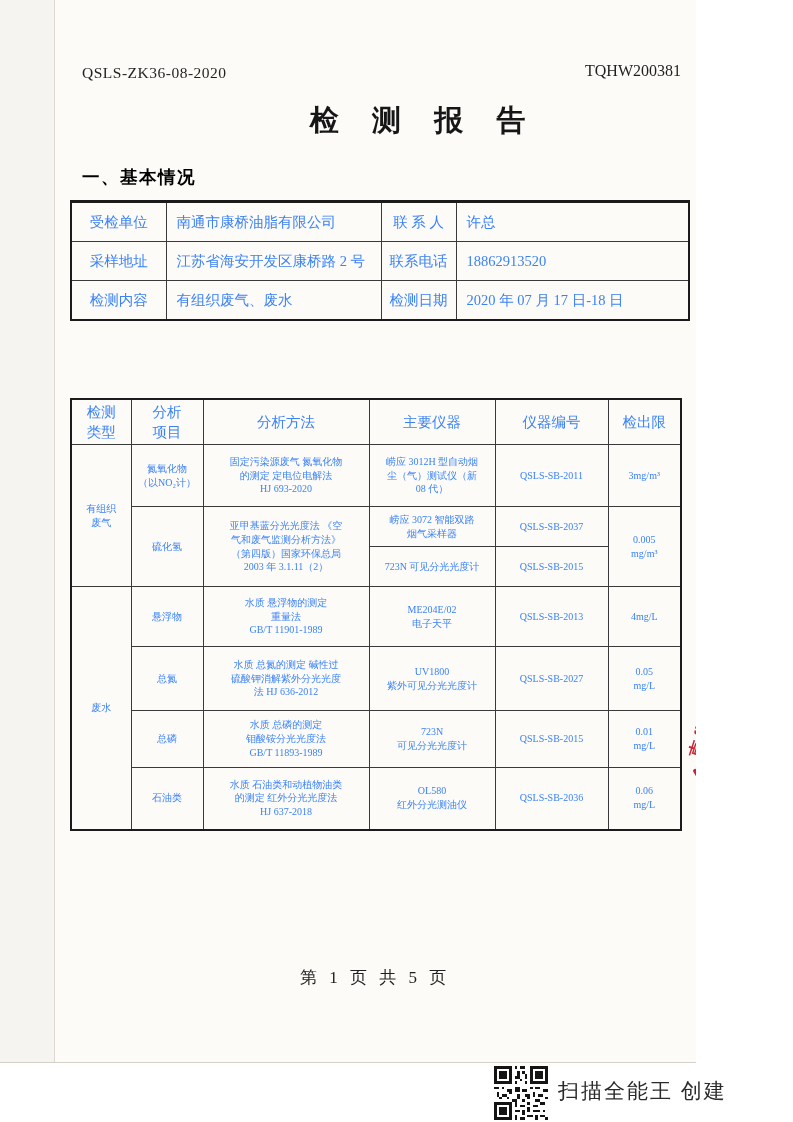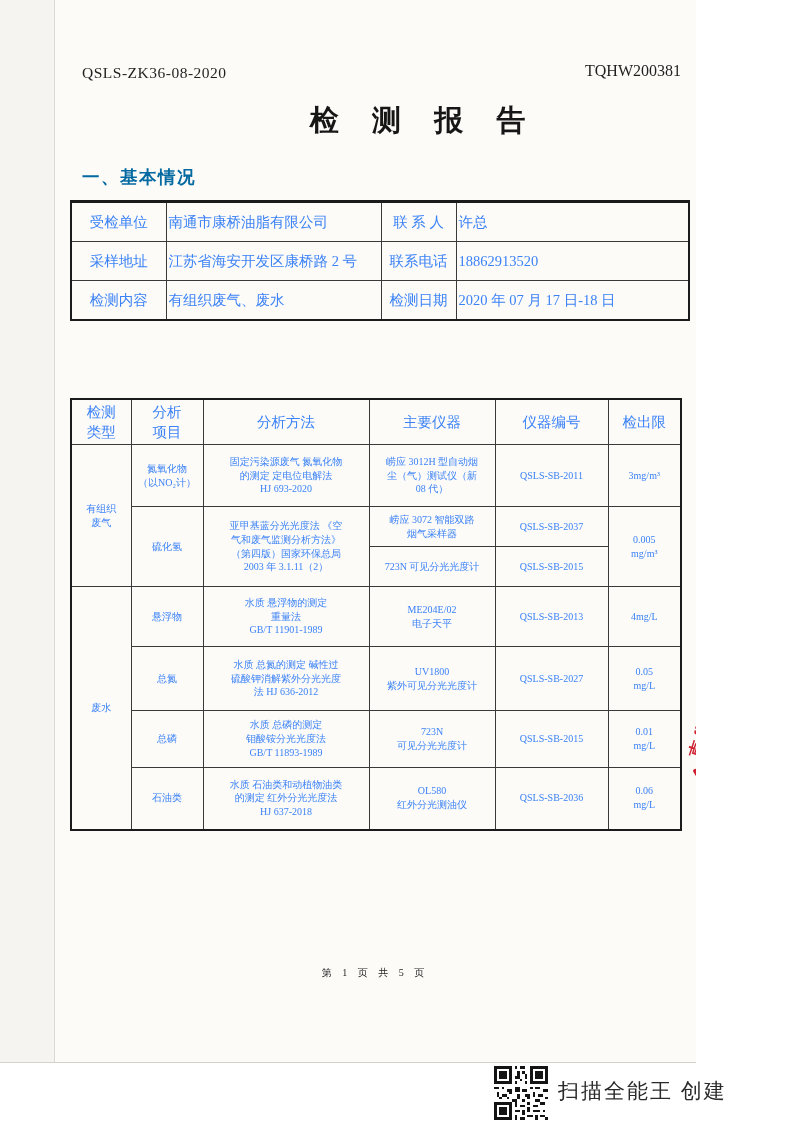--- a/index.html
+++ b/index.html
@@ -34,7 +34,7 @@
     letter-spacing:13px; color:#161616;
   }
 
-  .section-title { position:absolute; font-size:17.5px; font-weight:bold; letter-spacing:1.5px; color:#0369a1; }
+  .section-title { position:absolute; font-size:17.5px; font-weight:bold; letter-spacing:1.5px; color:#000000; }
   .s1 { left:82px; top:165px; }
   .s2 { left:82px; top:359px; }
 

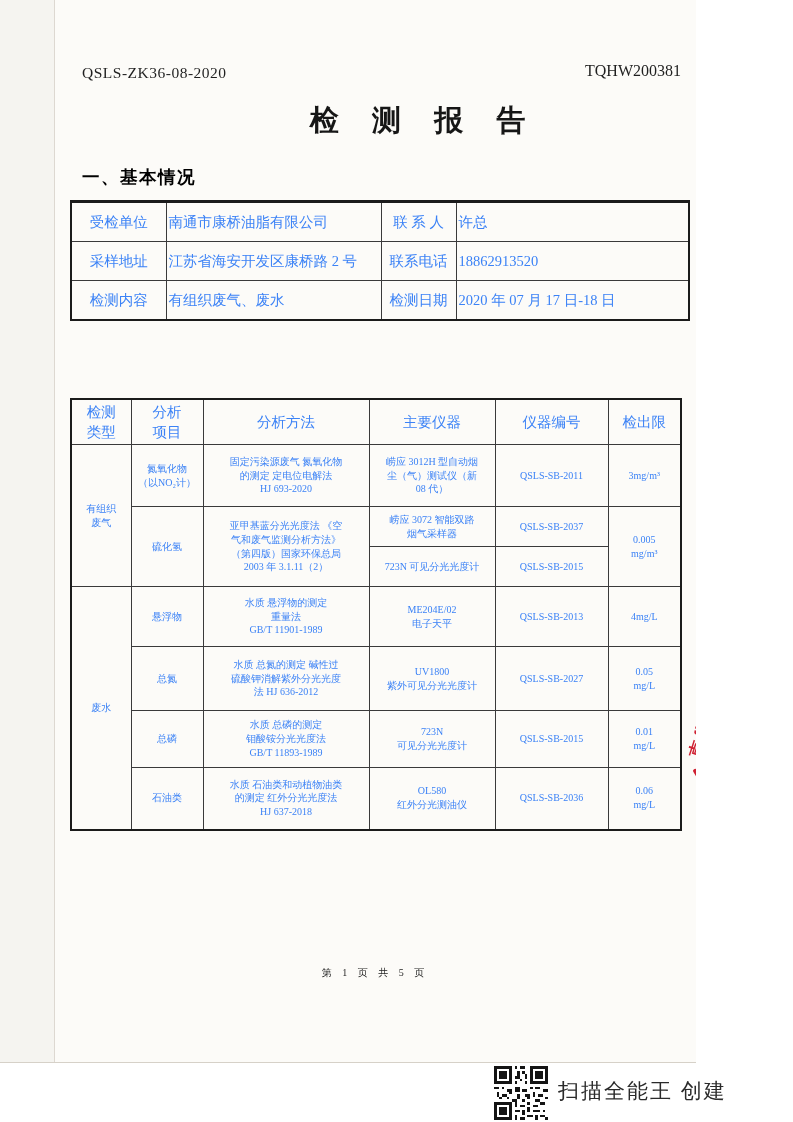--- a/index.html
+++ b/index.html
@@ -49,7 +49,7 @@
   }
   .t-basic { left:70px; top:200px; width:618px; border:2px solid #1b1b1b; }
   .t-basic td { height:39px; }
-  .t-basic td.val { text-align:left; padding-left:2px; }
+  .t-basic td.val { text-align:left; padding-left:10px; }
   .t-basic tr:first-child td { height:40px; }
   .t-basic { border-top-width:3px; }
 

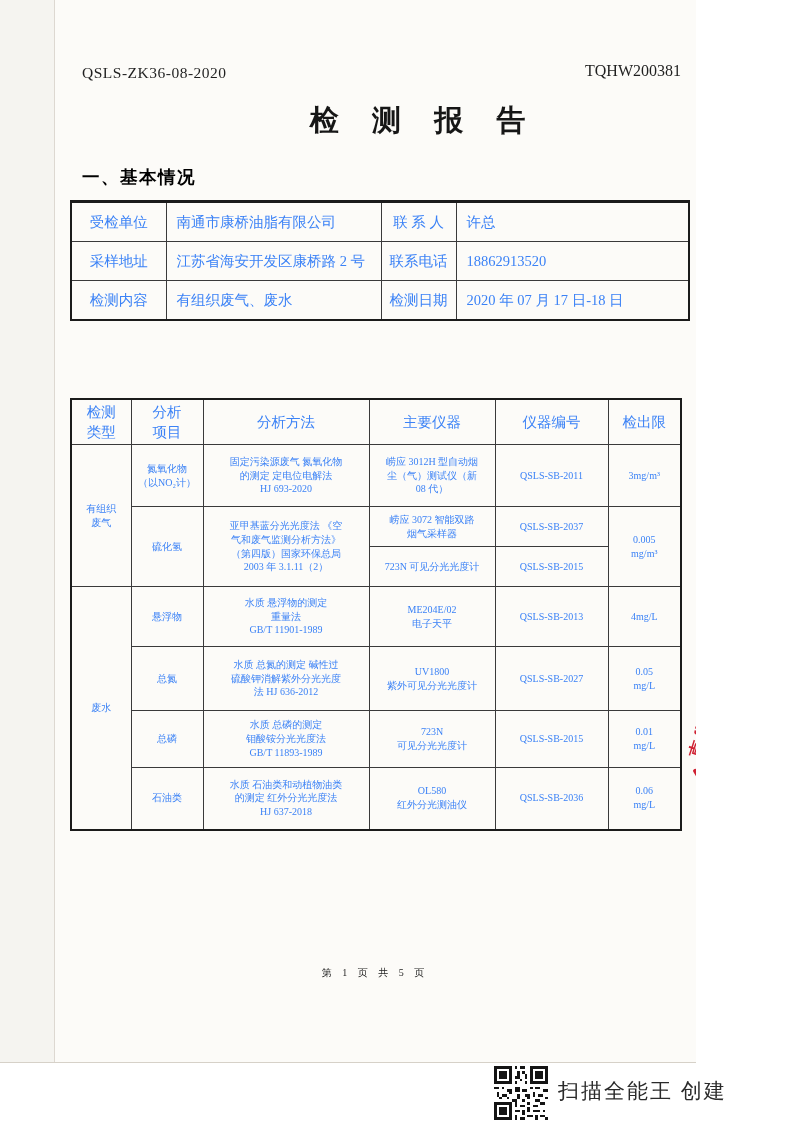--- a/index.html
+++ b/index.html
@@ -59,7 +59,7 @@
 
   .footer-page {
     position:absolute; left:70px; top:966px; width:610px;
-    text-align:center; font-size:10px; letter-spacing:4px;
+    text-align:center; font-size:17px; letter-spacing:4px;
   }
 
   

